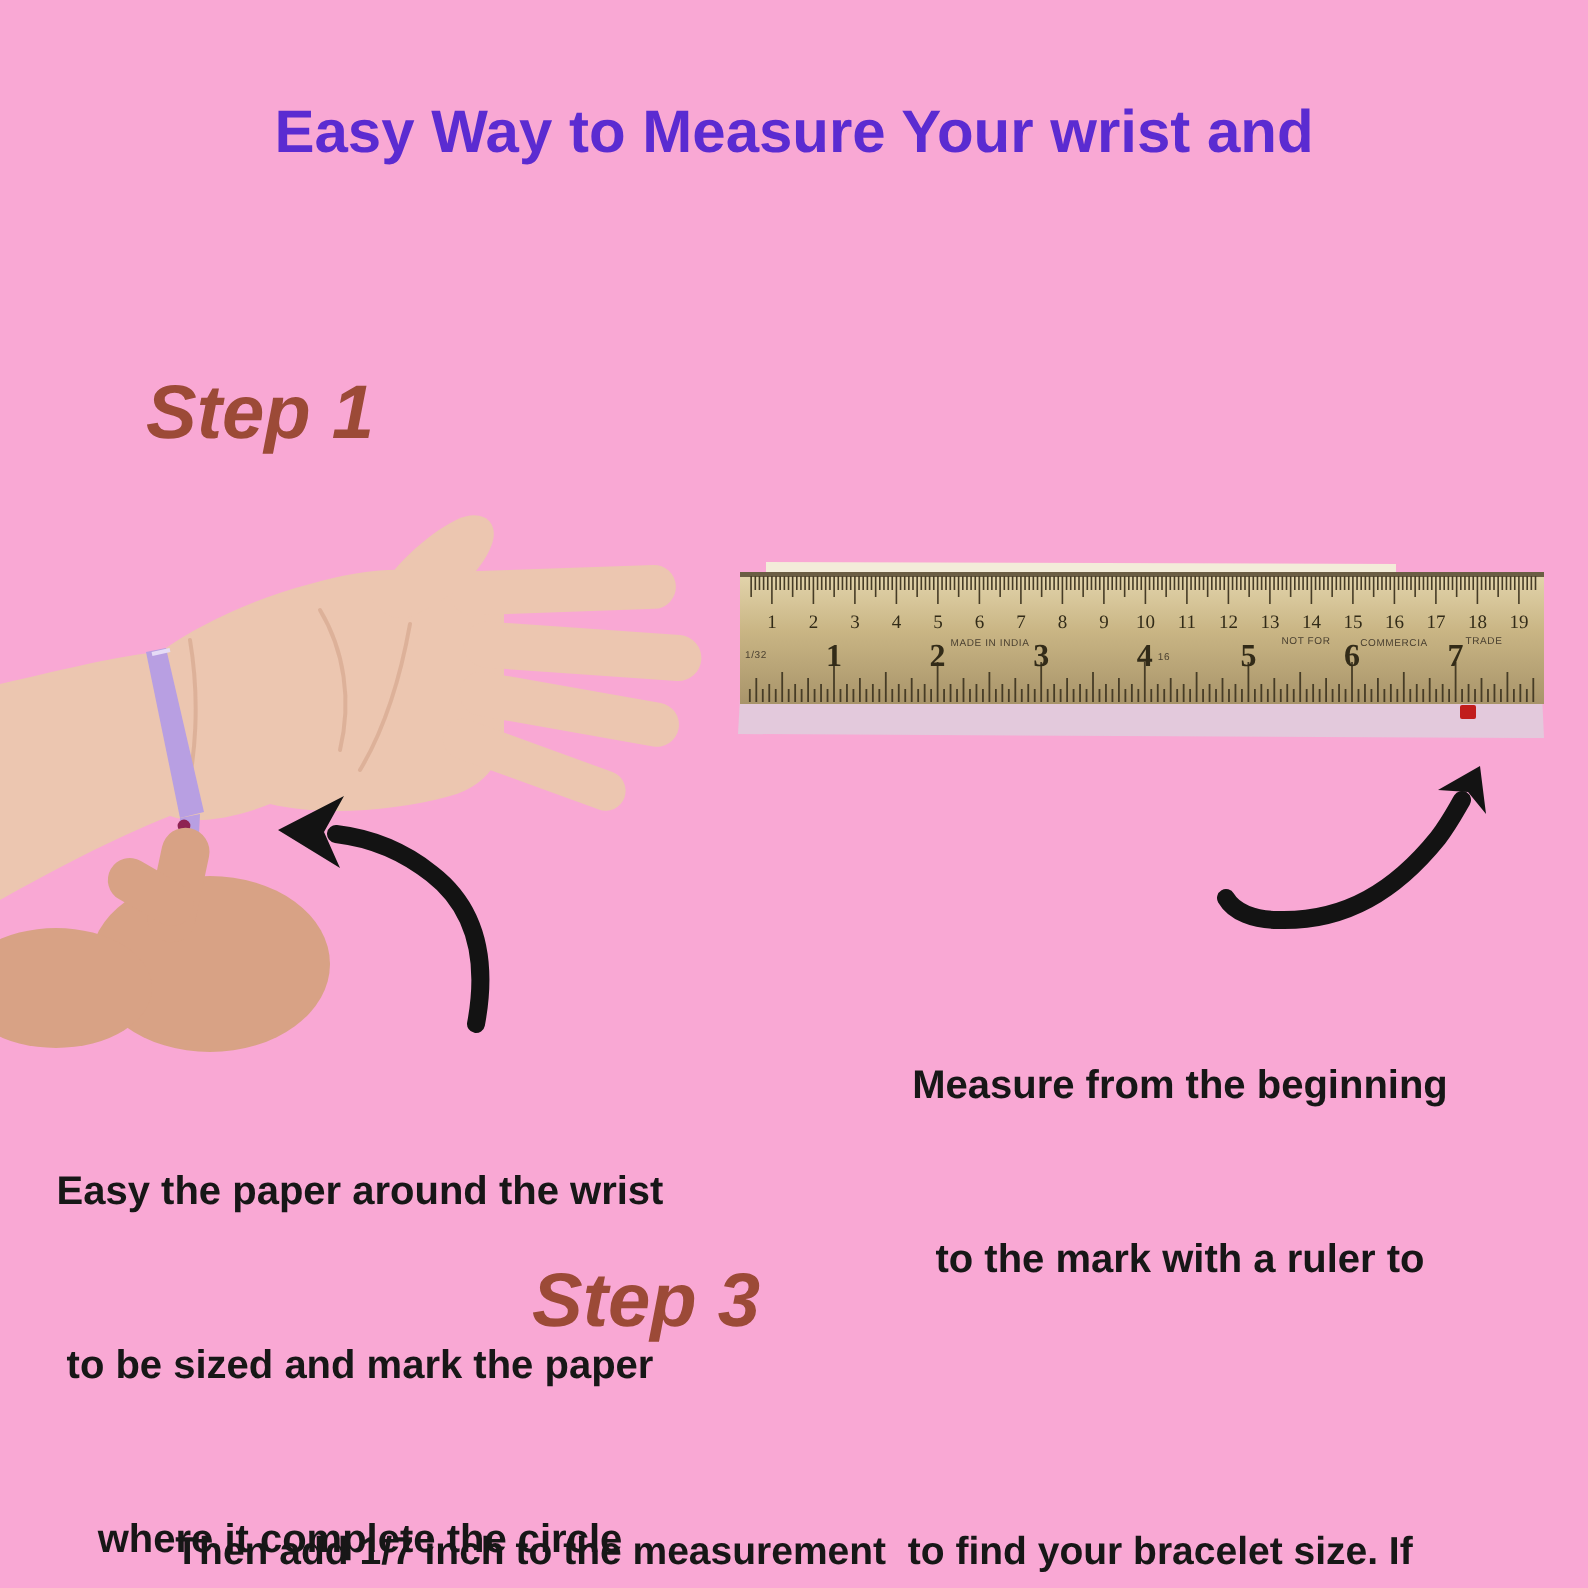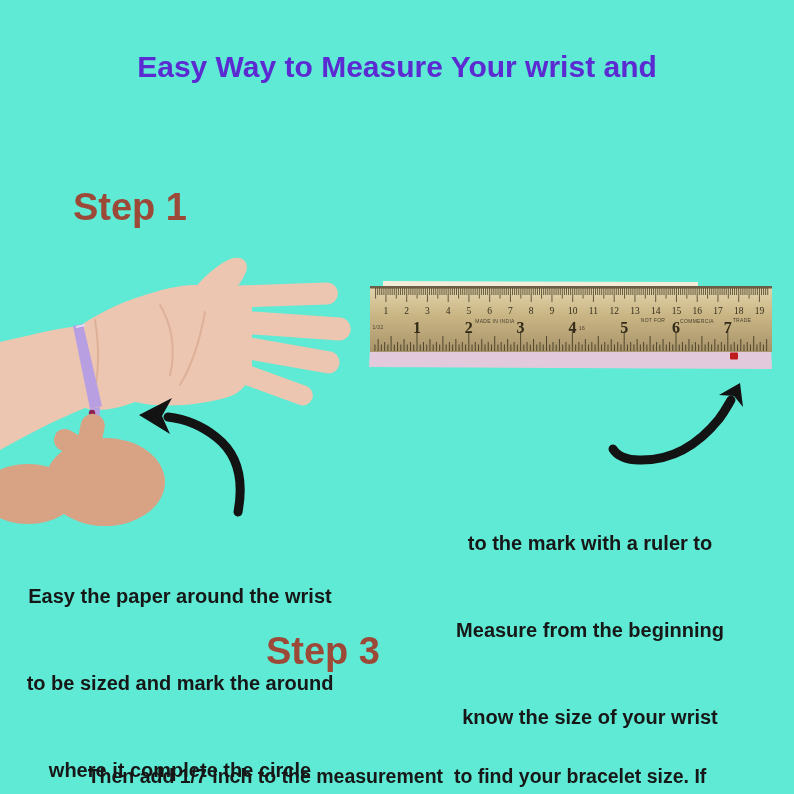--- a/index.html
+++ b/index.html
@@ -4,7 +4,7 @@
 <style>
   html,body{margin:0;padding:0;background:#ffffff;}
   .page{
-    position:relative;width:794px;height:794px;background:#5eead4;overflow:hidden;
+    position:relative;width:794px;height:794px;background:#f9a8d4;overflow:hidden;
     font-family:"Liberation Sans",sans-serif;
   }
   .abs{position:absolute;}

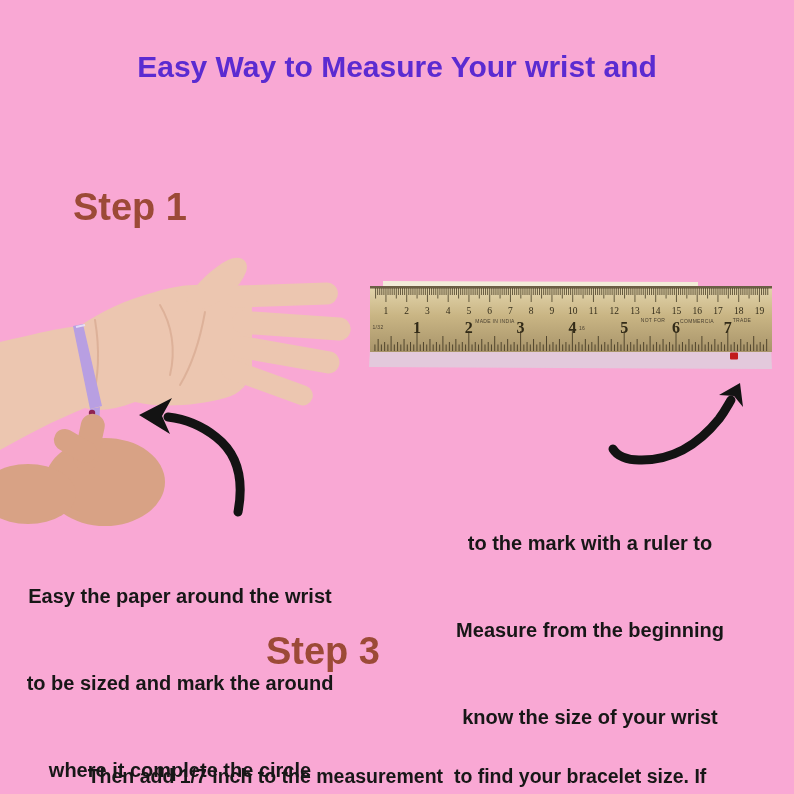--- a/index.html
+++ b/index.html
@@ -14,7 +14,7 @@
   }
   .step-h{
     position:absolute;text-align:center;color:var(--step_brown);
-    font-size:38px;font-weight:bold;line-height:42px;
+    font-size:38px;font-weight:bold;line-height:42px;font-style:italic;
   }
   #step1-heading{left:20px;top:186px;width:220px;}
   #step2-heading{left:462px;top:174px;width:220px;}

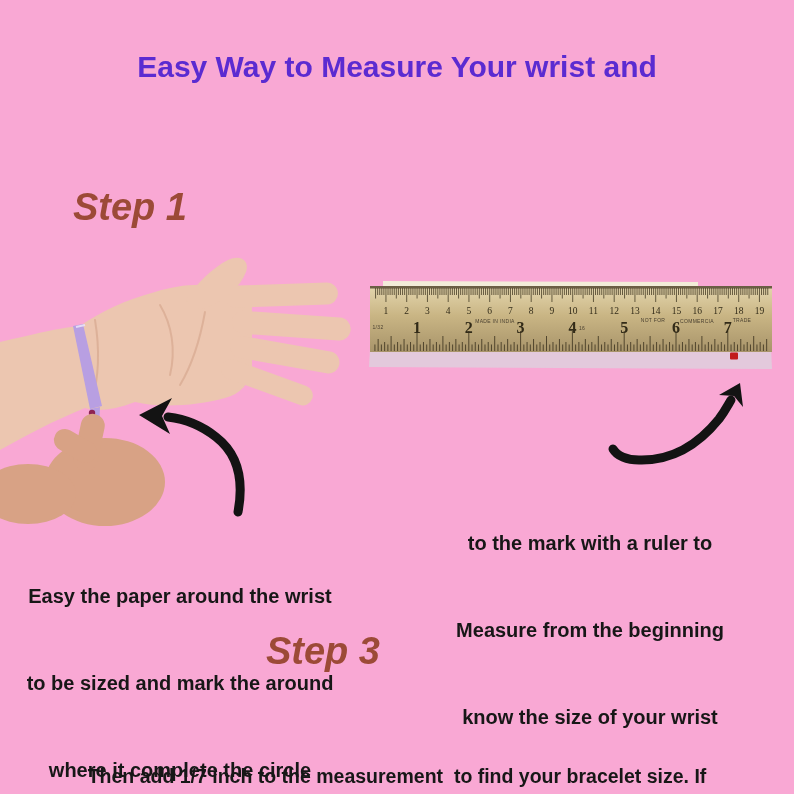--- a/index.html
+++ b/index.html
@@ -461,8 +461,8 @@
   </div>
 
   <div class="caption" id="step2-caption">
+    <div>Measure from the beginning</div>
     <div>to the mark with a ruler to</div>
-    <div>Measure from the beginning</div>
     <div>know the size of your wrist</div>
   </div>
 

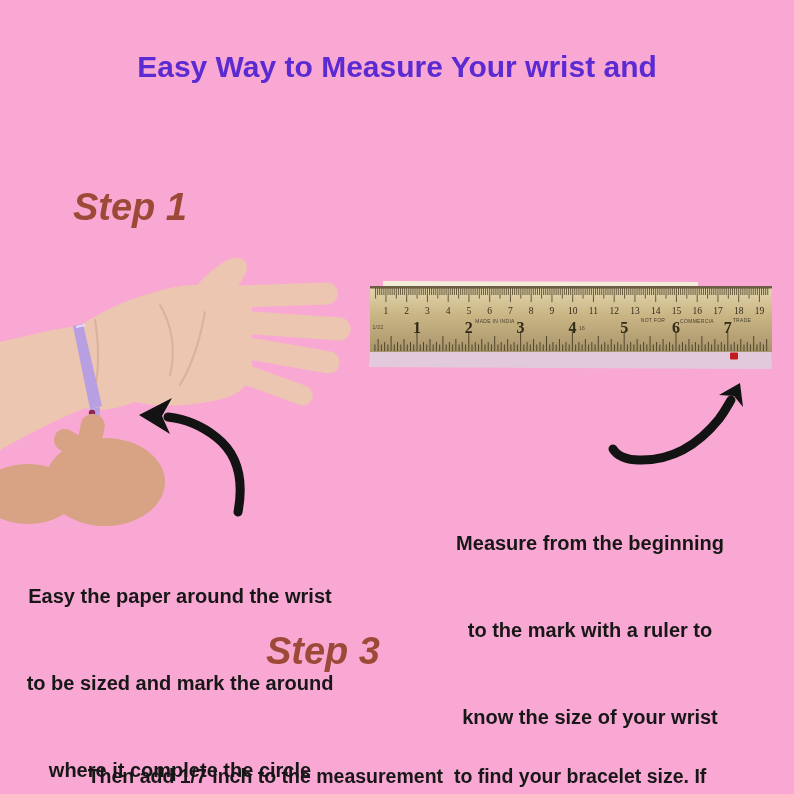--- a/index.html
+++ b/index.html
@@ -456,7 +456,7 @@
 
   <div class="caption" id="step1-caption">
     <div>Easy the paper around the wrist</div>
-    <div>to be sized and mark the around</div>
+    <div>to be sized and mark the paper</div>
     <div>where it complete the circle</div>
   </div>
 

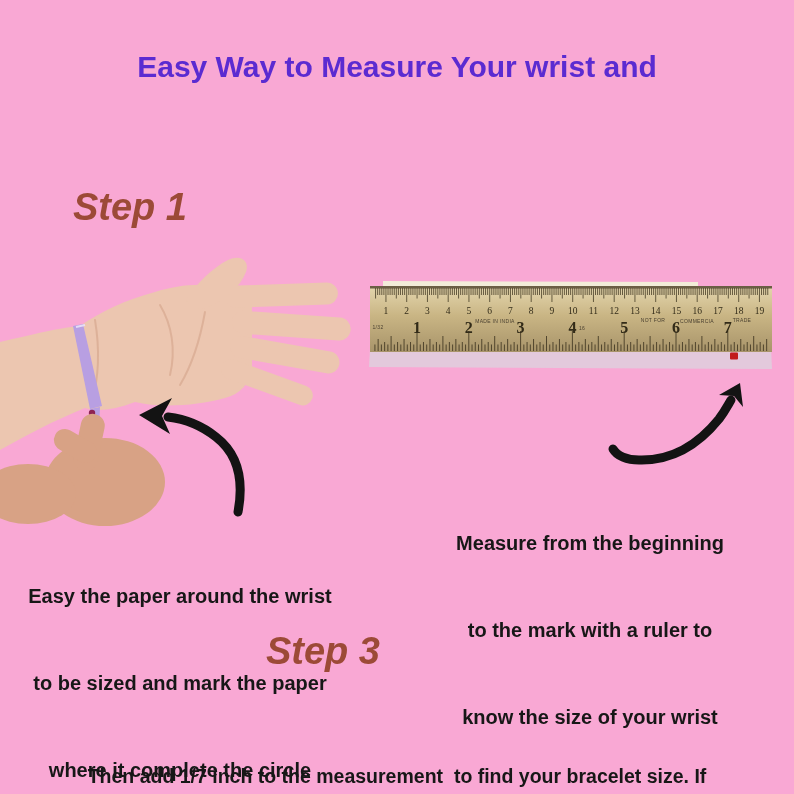--- a/index.html
+++ b/index.html
@@ -463,7 +463,6 @@
   <div class="caption" id="step2-caption">
     <div>Measure from the beginning</div>
     <div>to the mark with a ruler to</div>
-    <div>know the size of your wrist</div>
   </div>
 
   <div class="step-h" id="step3-heading">Step 3</div>

